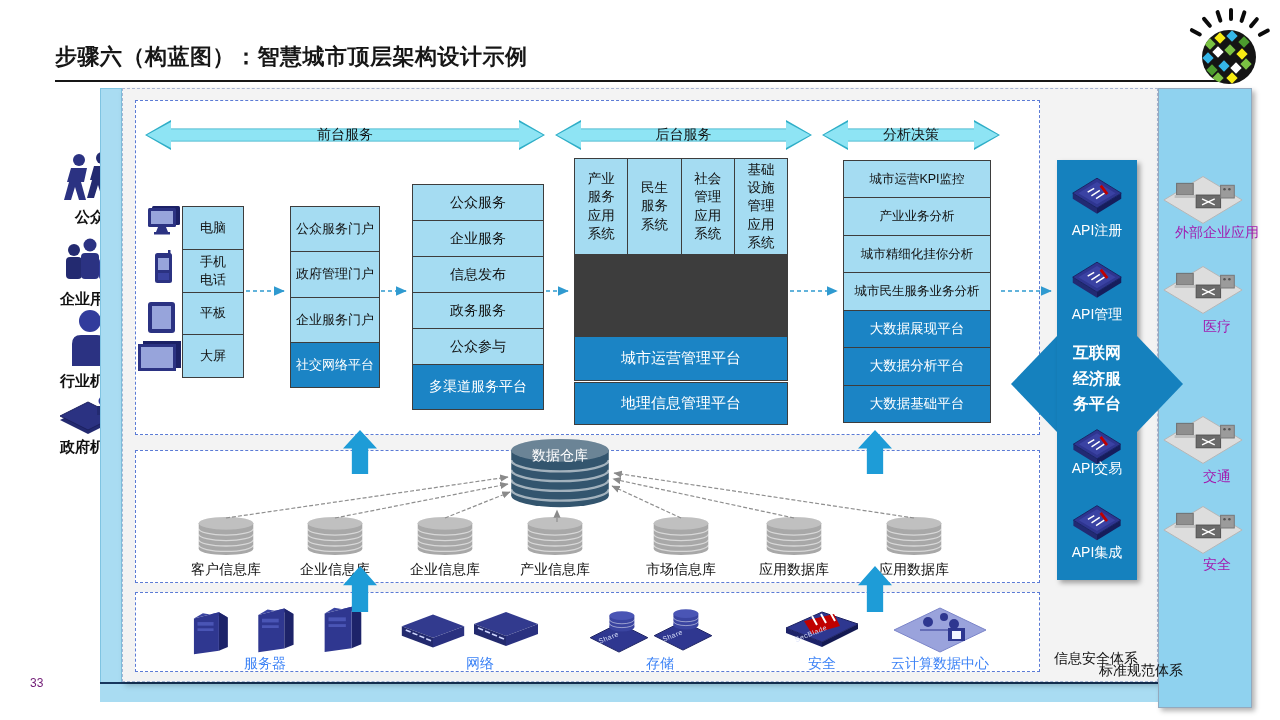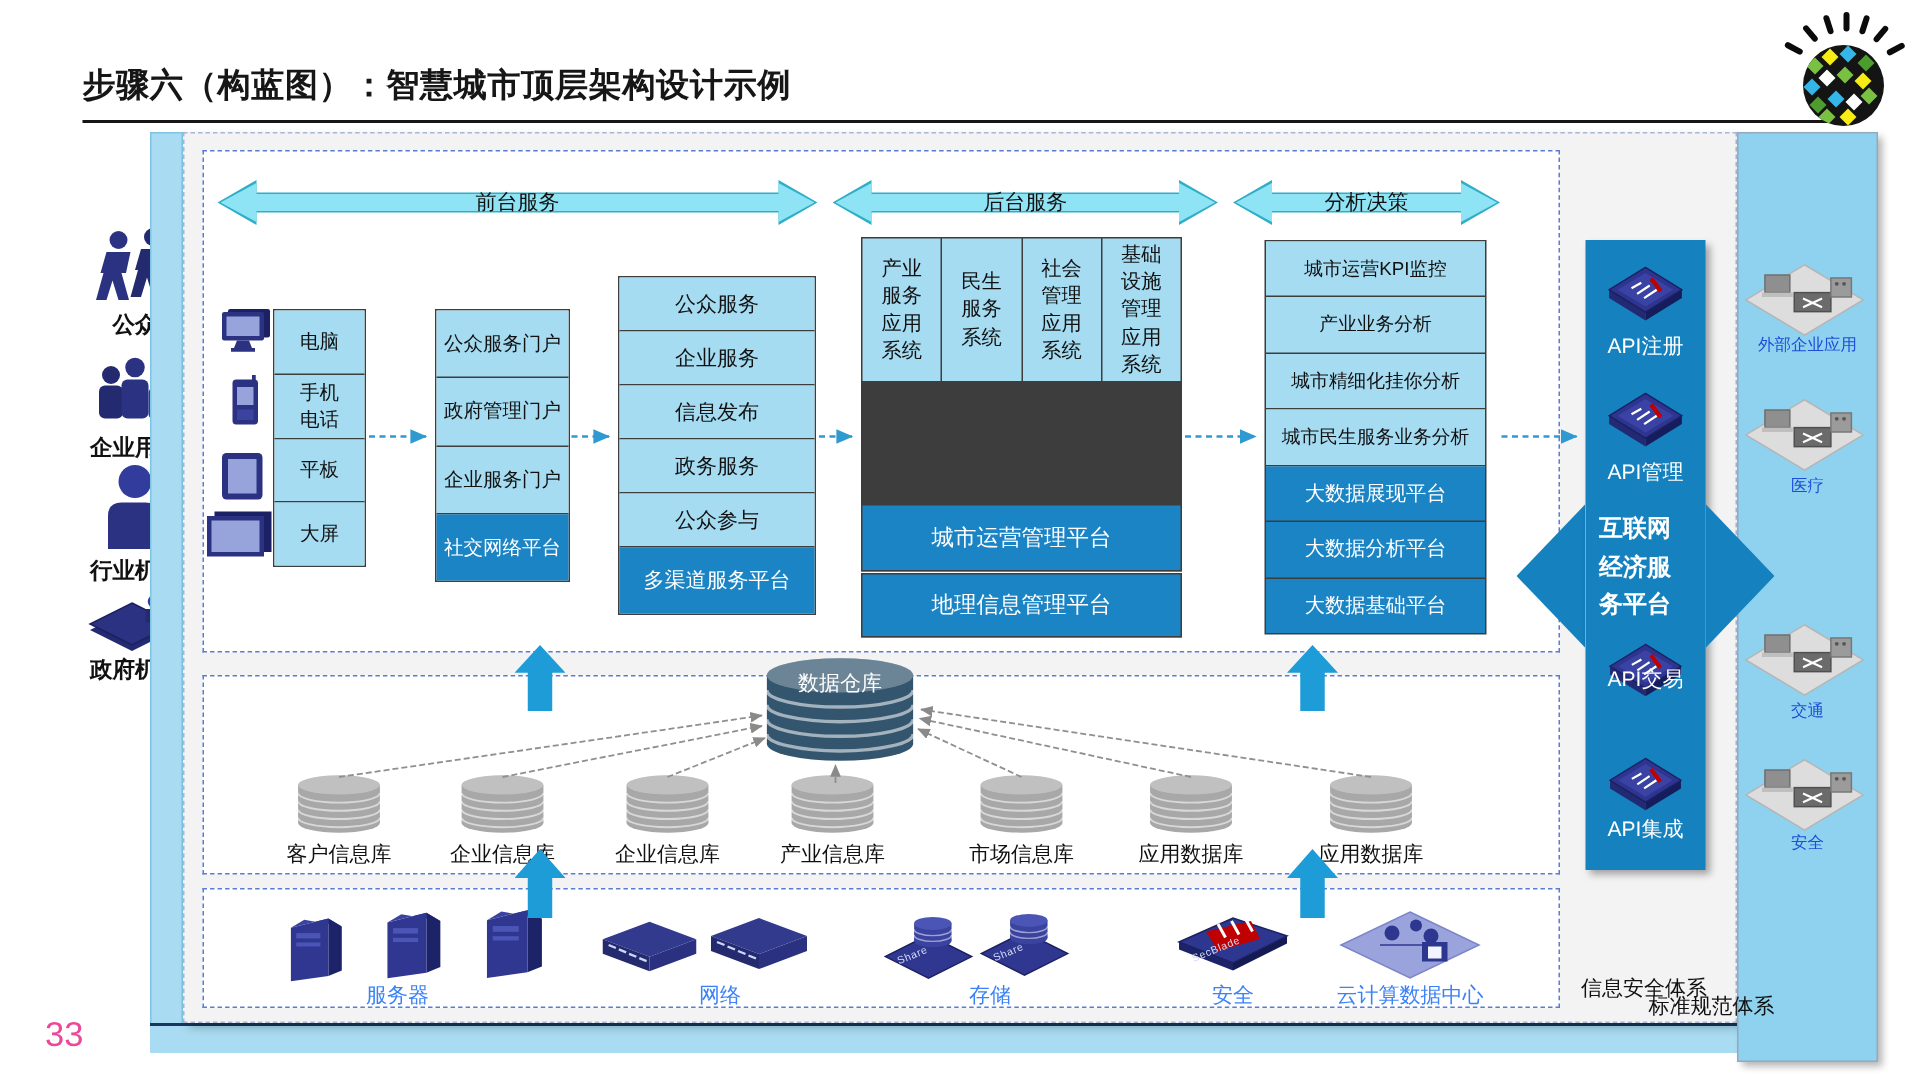--- a/index.html
+++ b/index.html
@@ -64,7 +64,7 @@
   
   .wh-lbl{color:#fff;font-size:14px;}
   .db-lbl{font-size:14px;color:#111;}
-  .rc-lbl{font-size:11px;color:#1d4ed8;}
+  .rc-lbl{font-size:14px;color:#a21caf;padding-left:12px;}
   .tech-lbl{font-size:14px;color:#3b82f6;}
   .actor-lbl{font-size:15px;font-weight:600;color:#111;}
   .micro{position:absolute;font-size:7px;color:#D4DBF6;transform:rotate(-22deg);letter-spacing:.5px;}

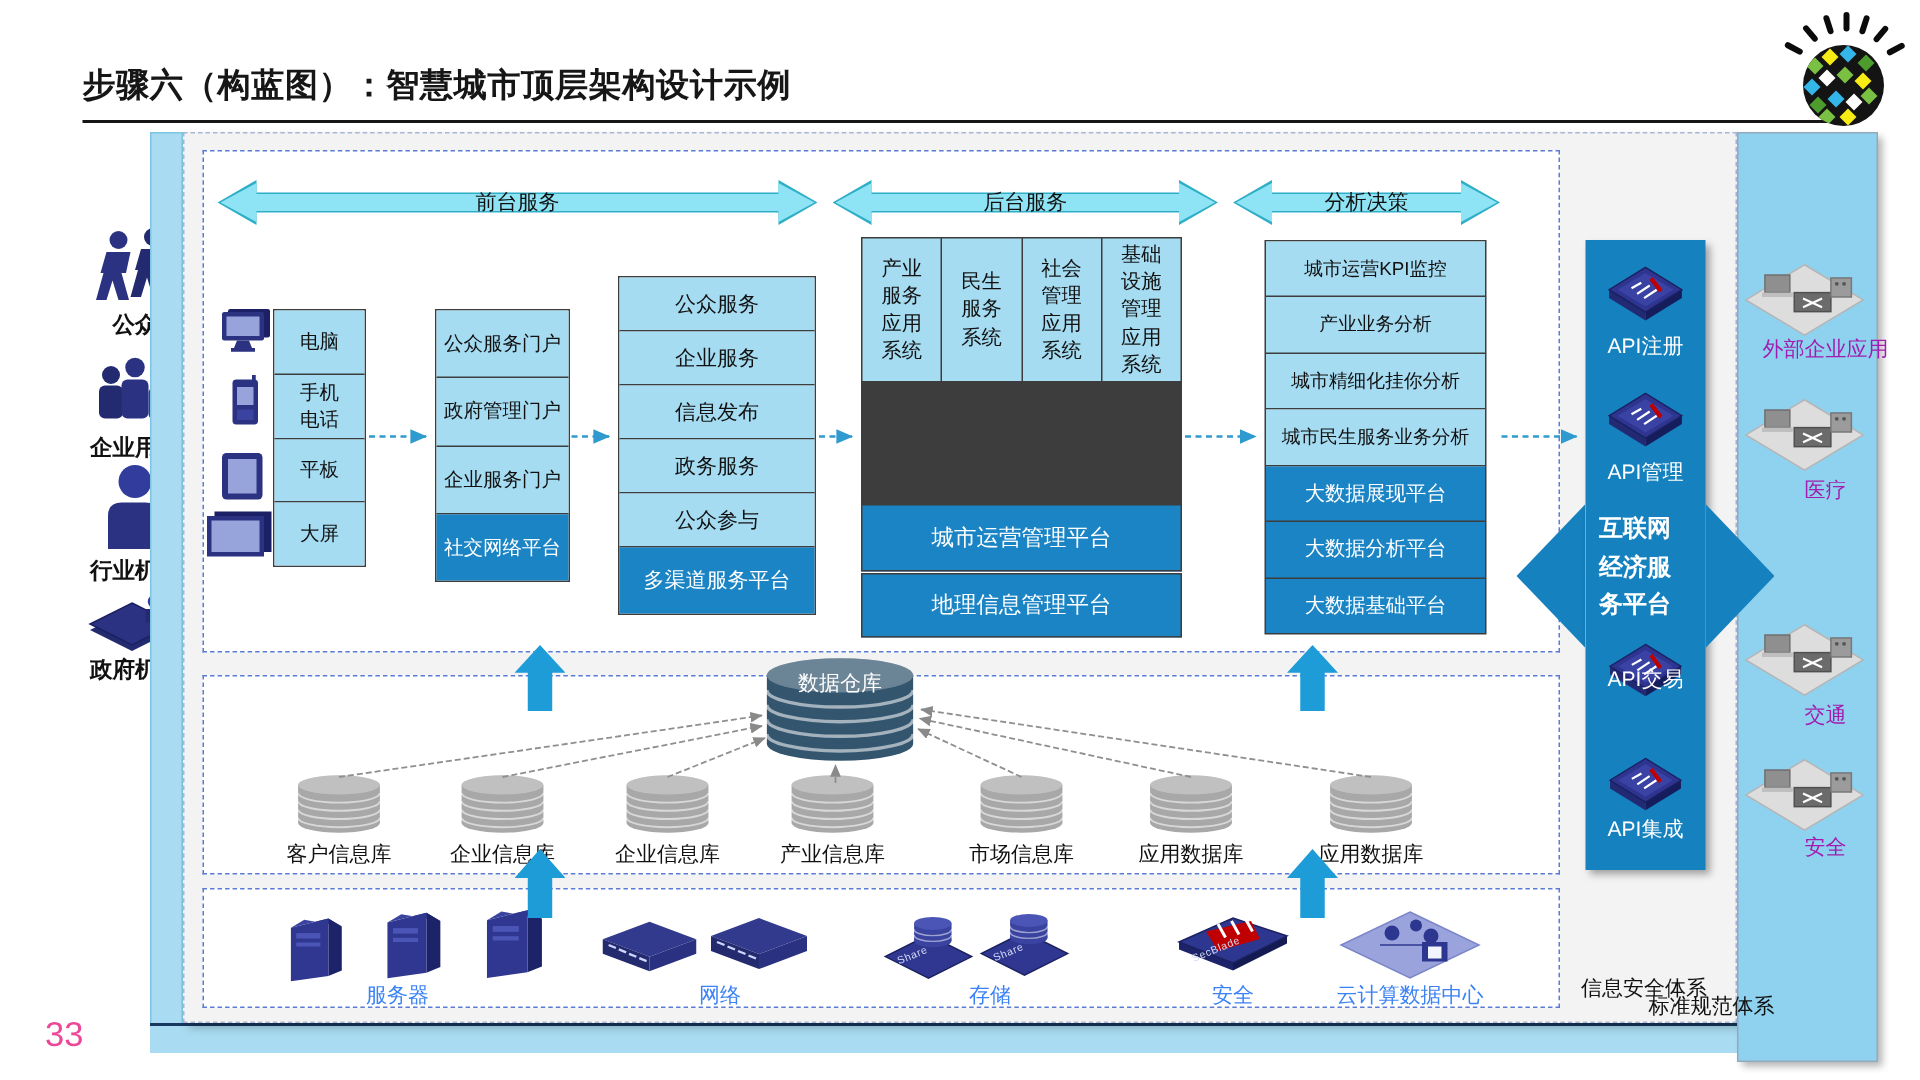--- a/index.html
+++ b/index.html
@@ -53,7 +53,7 @@
            box-shadow:3px 3px 5px rgba(0,0,0,.35);}
   .api-lbl{position:absolute;width:80px;text-align:center;color:#fff;font-size:14px;}
   .api-plat{position:absolute;left:1066px;top:340px;width:62px;color:#fff;font-size:16px;font-weight:600;
-            text-align:left;line-height:1.6;}
+            text-align:center;line-height:1.6;}
   .apiL{left:1011px;top:336px;width:46px;height:96px;background:#1581BE;
         clip-path:polygon(100% 0,100% 100%,0 50%);}
   .apiR{left:1137px;top:336px;width:46px;height:96px;background:#1581BE;

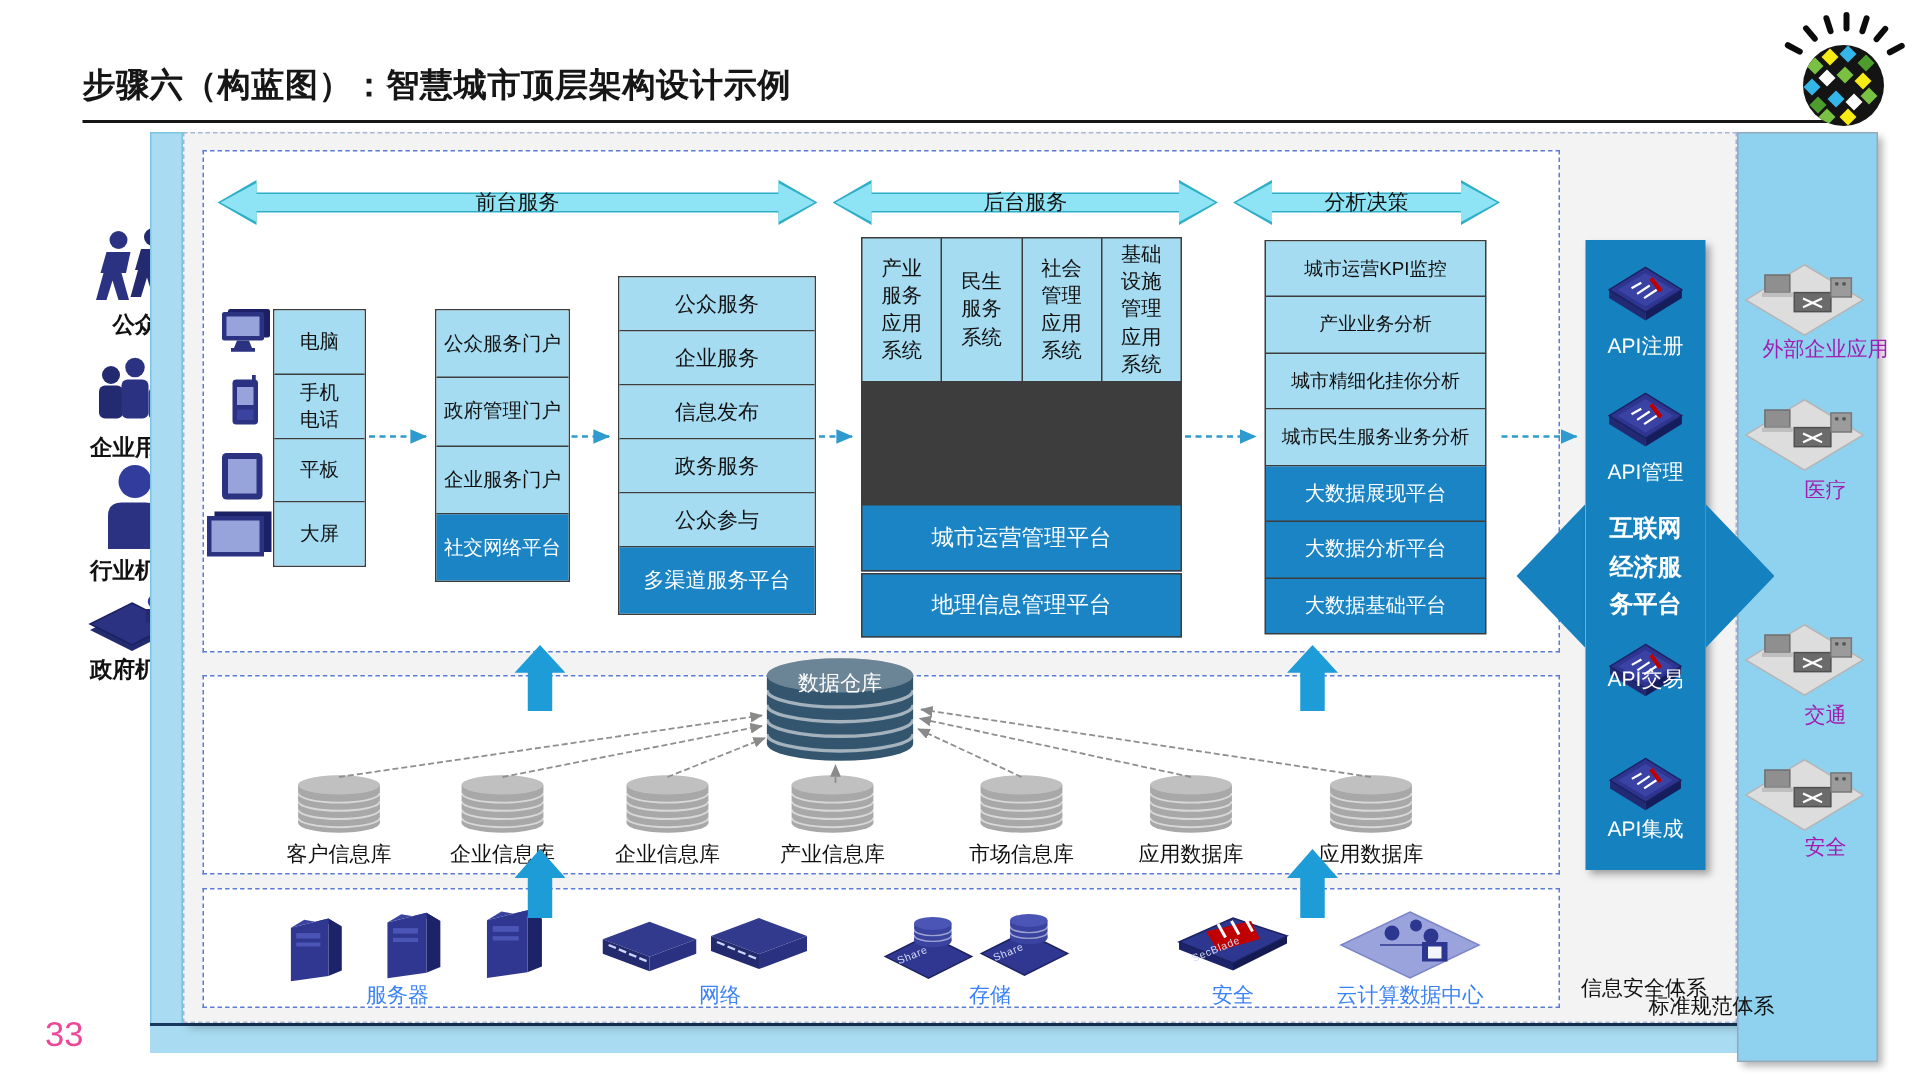--- a/index.html
+++ b/index.html
@@ -412,7 +412,7 @@
   <svg class="abs z3" style="left:1069px;top:426px;width:56px;height:40px">
       <use href="#i-chip"></use>
     </svg>
-  <div class="api-lbl z3" style="left:1057px;top:444px">API交易</div>
+  <div class="api-lbl z3" style="left:1057px;top:460px">API交易</div>
   <svg class="abs z3" style="left:1069px;top:502px;width:56px;height:40px">
       <use href="#i-chip"></use>
     </svg>

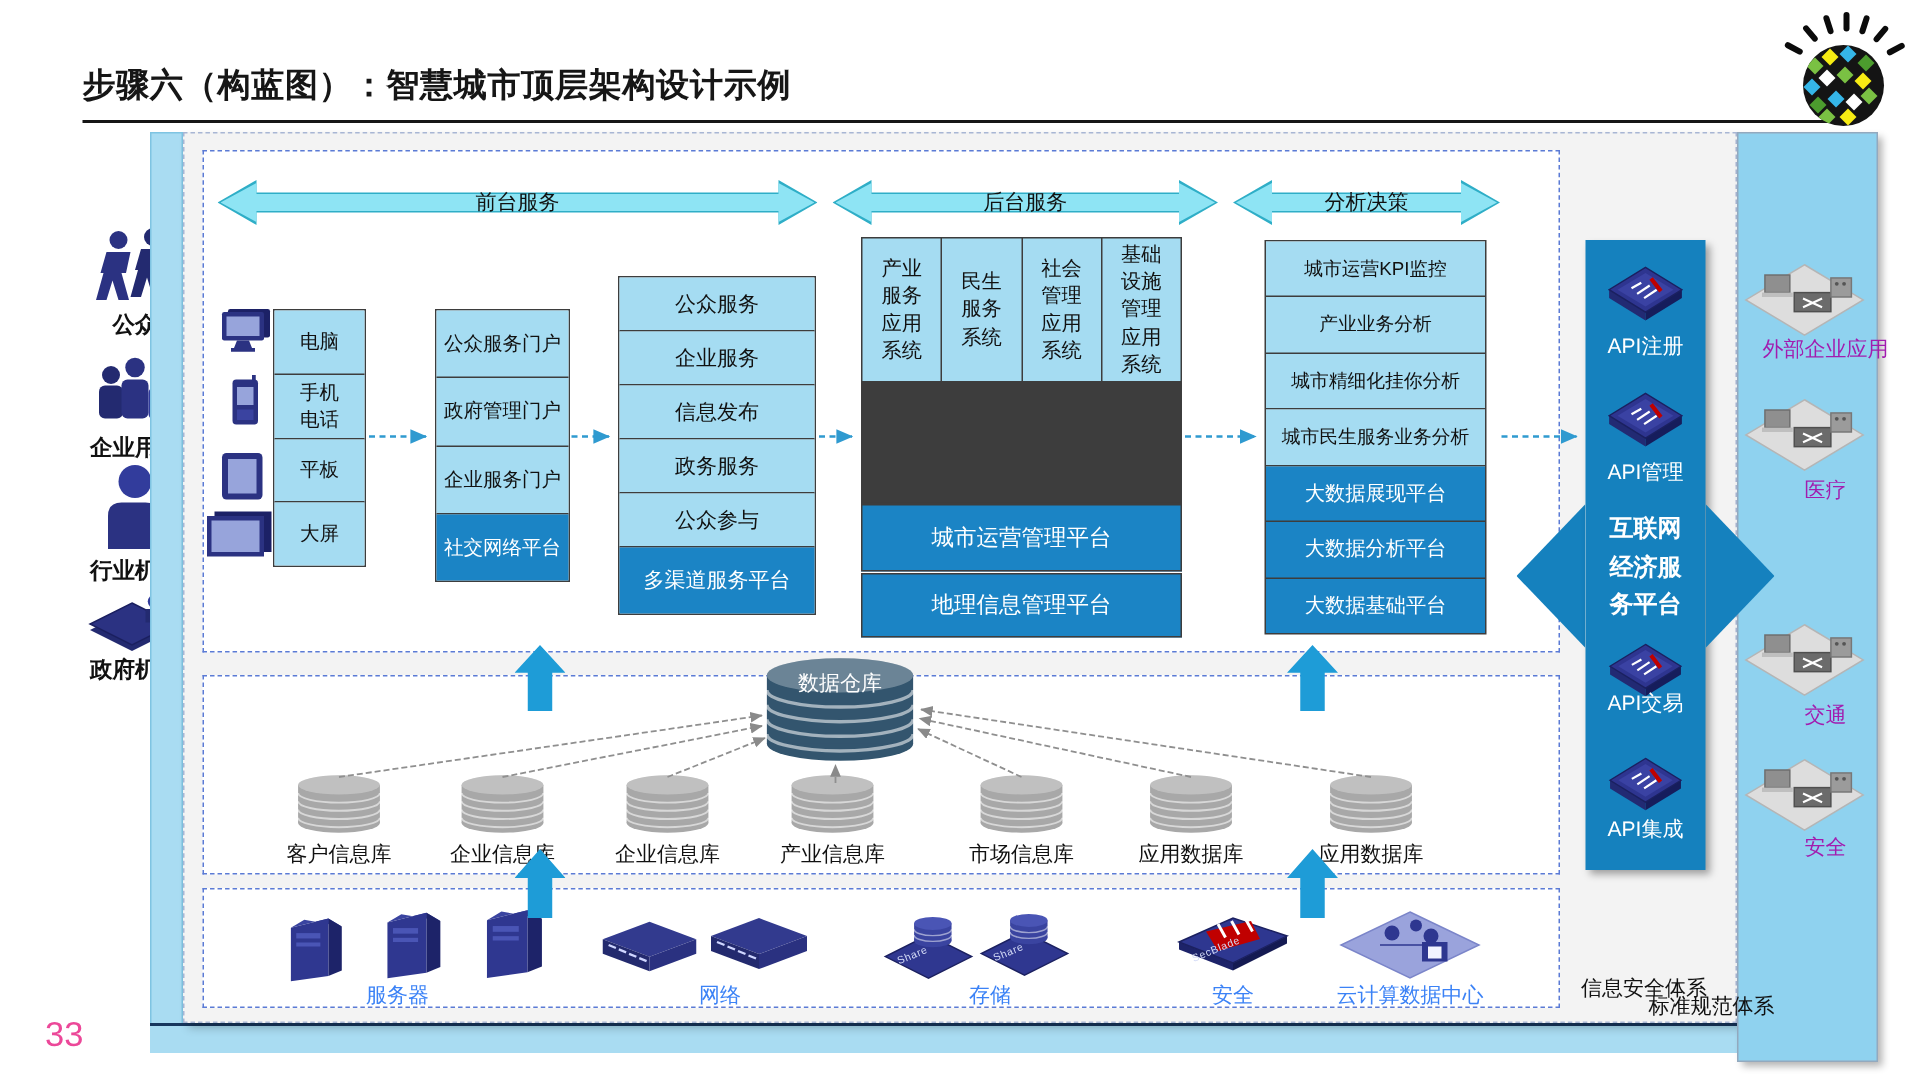--- a/index.html
+++ b/index.html
@@ -10,7 +10,7 @@
   
   .slide-title{left:55px;top:42px;font-size:22px;font-weight:bold;color:#161616;letter-spacing:.5px;}
   .title-line{left:55px;top:80px;width:1178px;height:2px;background:#161616;}
-  .page-num{left:30px;top:676px;font-size:23px;color:#ec4899;text-align:center;}
+  .page-num{left:30px;top:676px;font-size:12px;color:#701a75;text-align:center;}
   
   .logo{left:1186px;top:4px;width:84px;height:82px;}
   .logo .ray{position:absolute;width:3.5px;height:13px;background:#0b0b0b;border-radius:2px;}

